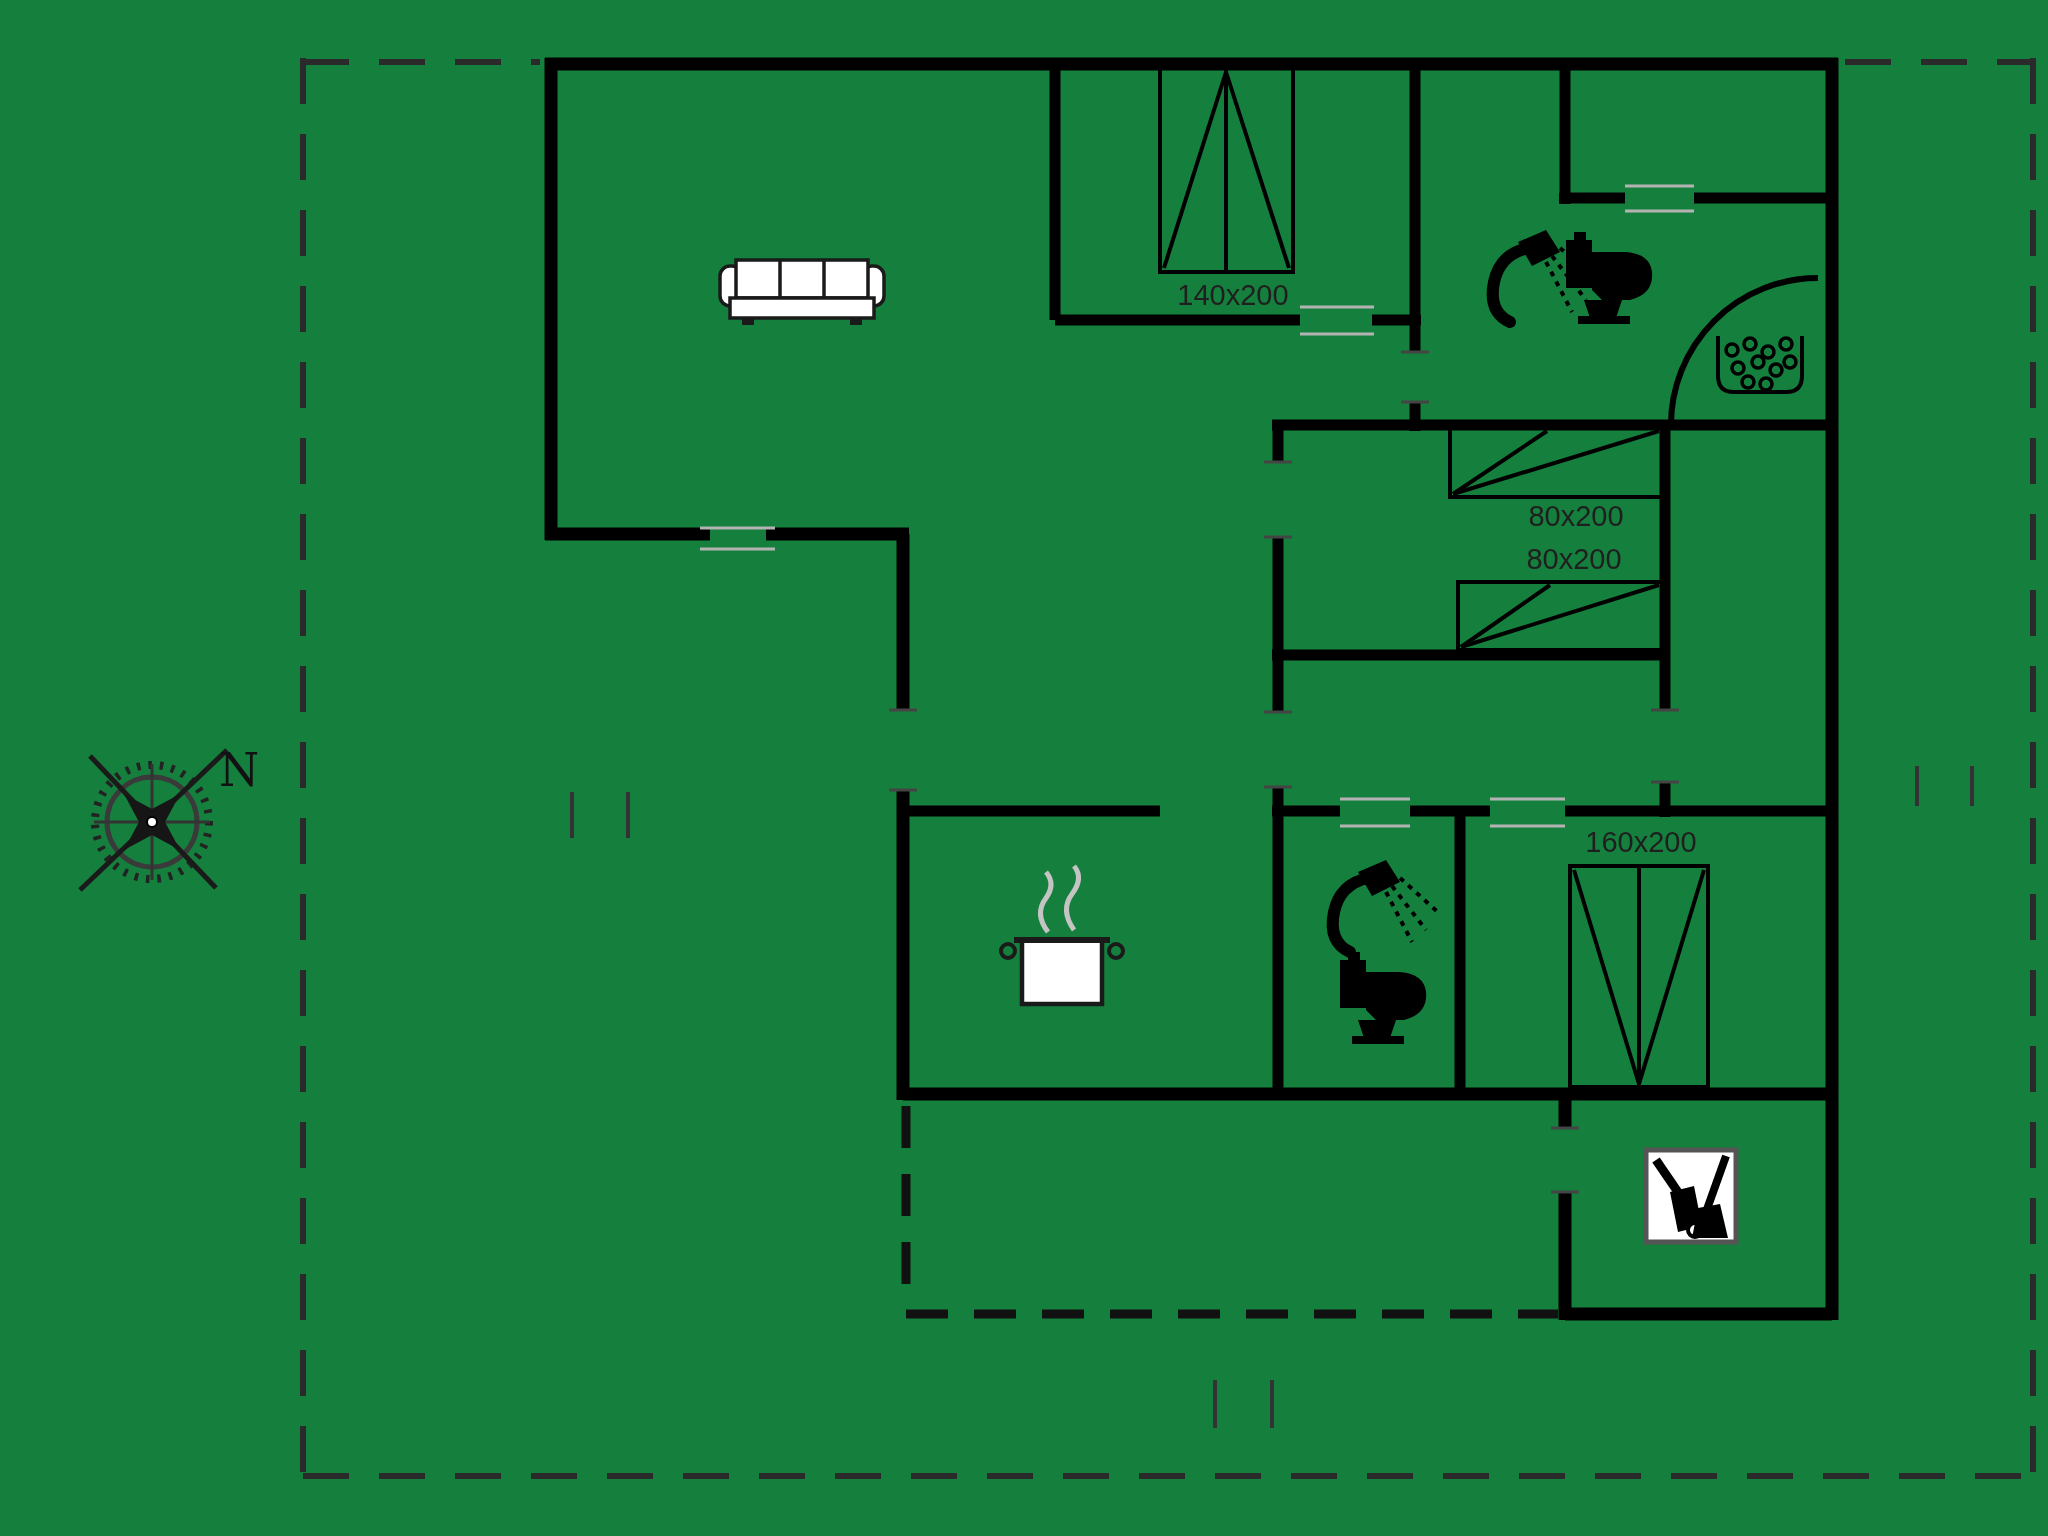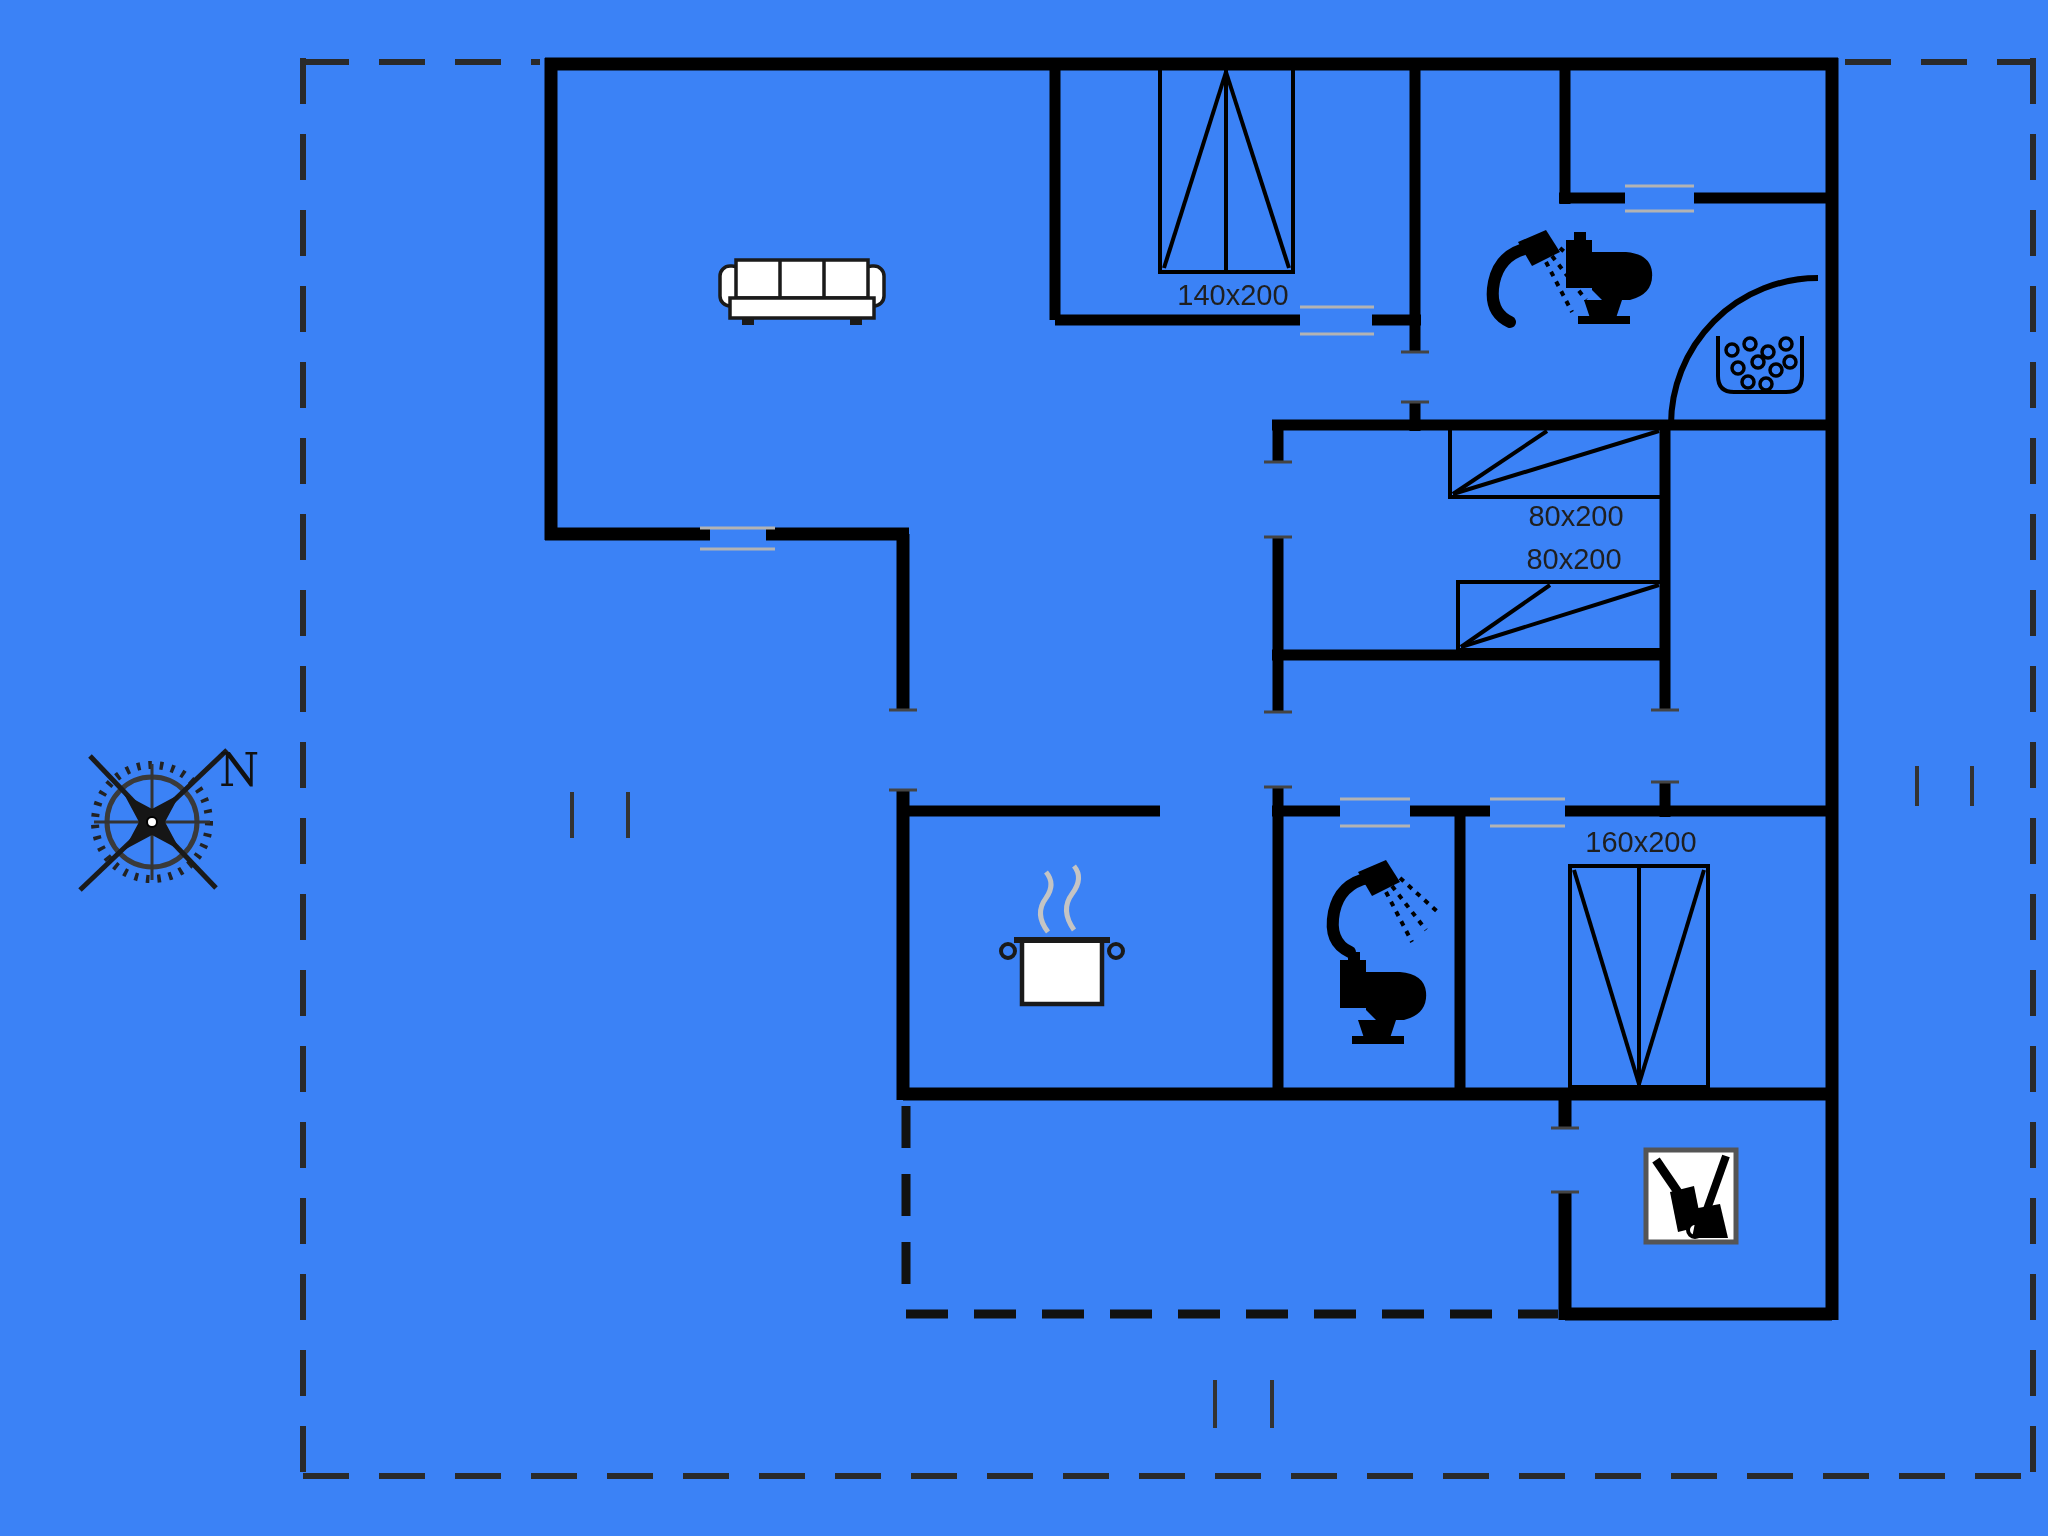--- a/index.html
+++ b/index.html
@@ -3,7 +3,7 @@
 <meta charset="utf-8">
 <style>
   html,body{margin:0;padding:0;background:#ffffff;}
-  .page{width:2048px;height:1536px;position:relative;background:#3b82f6;overflow:hidden;}
+  .page{width:2048px;height:1536px;position:relative;background:#15803d;overflow:hidden;}
   svg{display:block;}
   text.size-label{font-family:"Liberation Sans","DejaVu Sans",sans-serif;font-size:29px;fill:#1f1f1f;text-anchor:middle;}
   text.north{font-family:"DejaVu Serif","Liberation Serif",serif;font-size:46px;fill:#111;}

